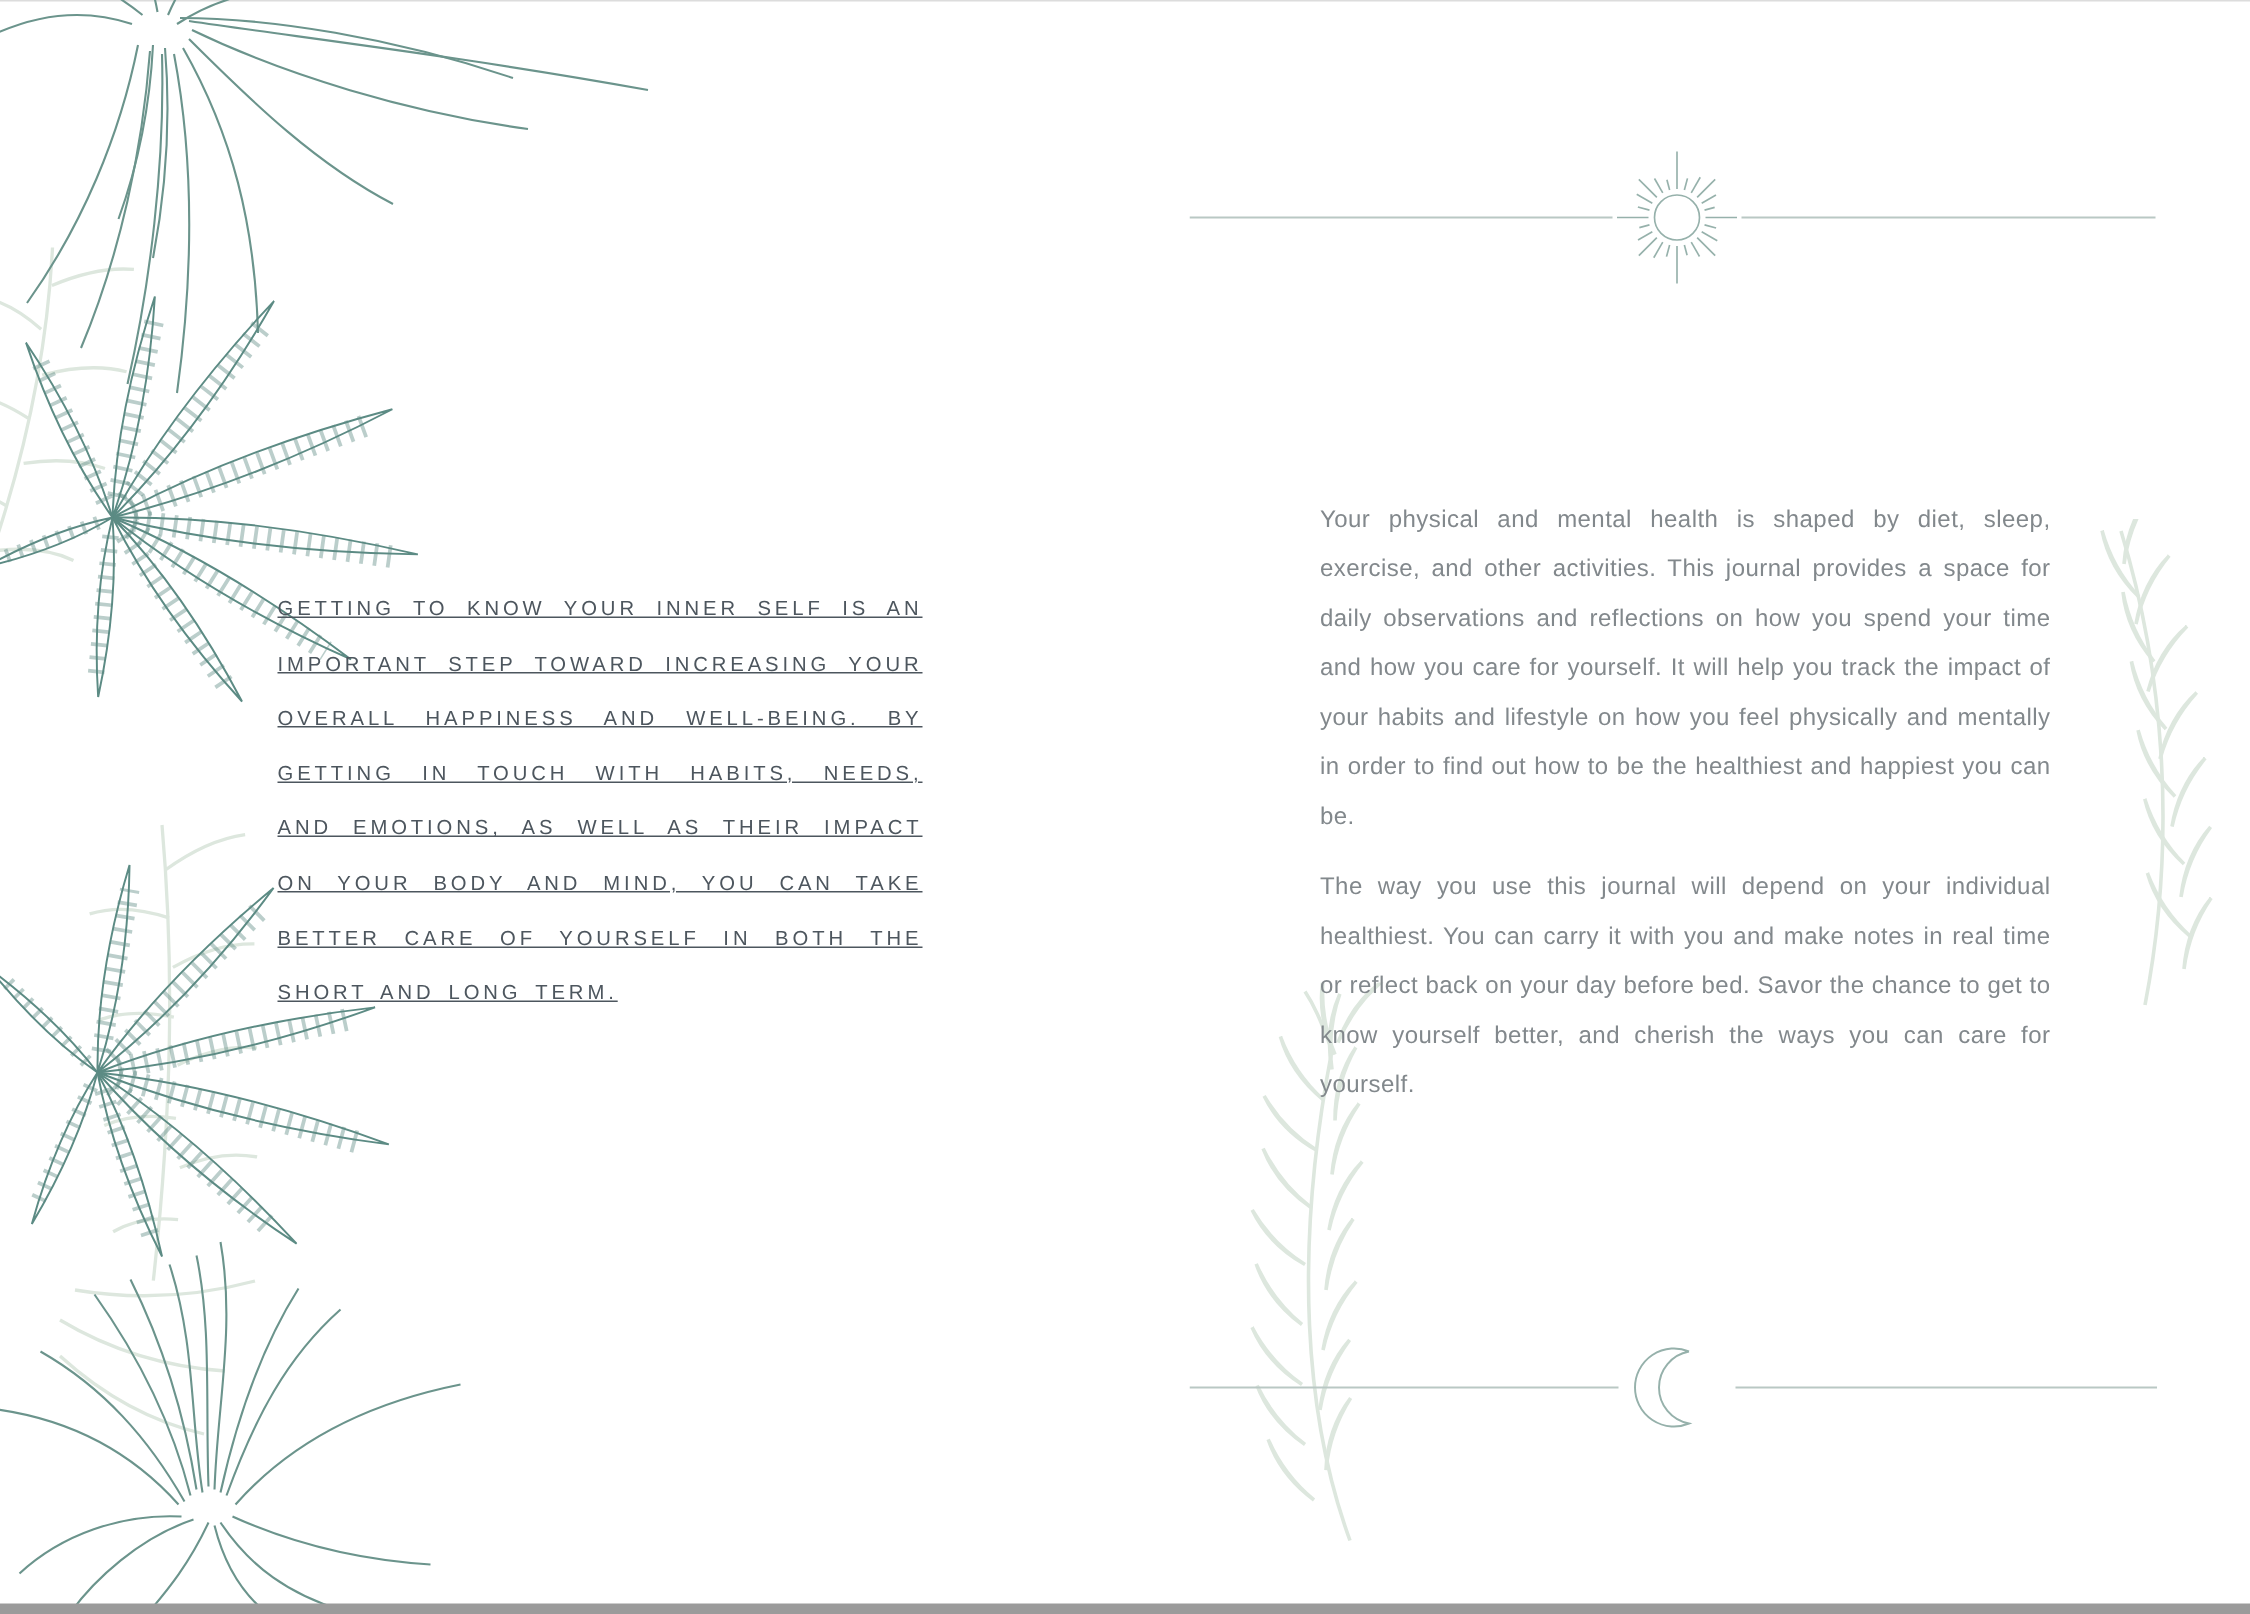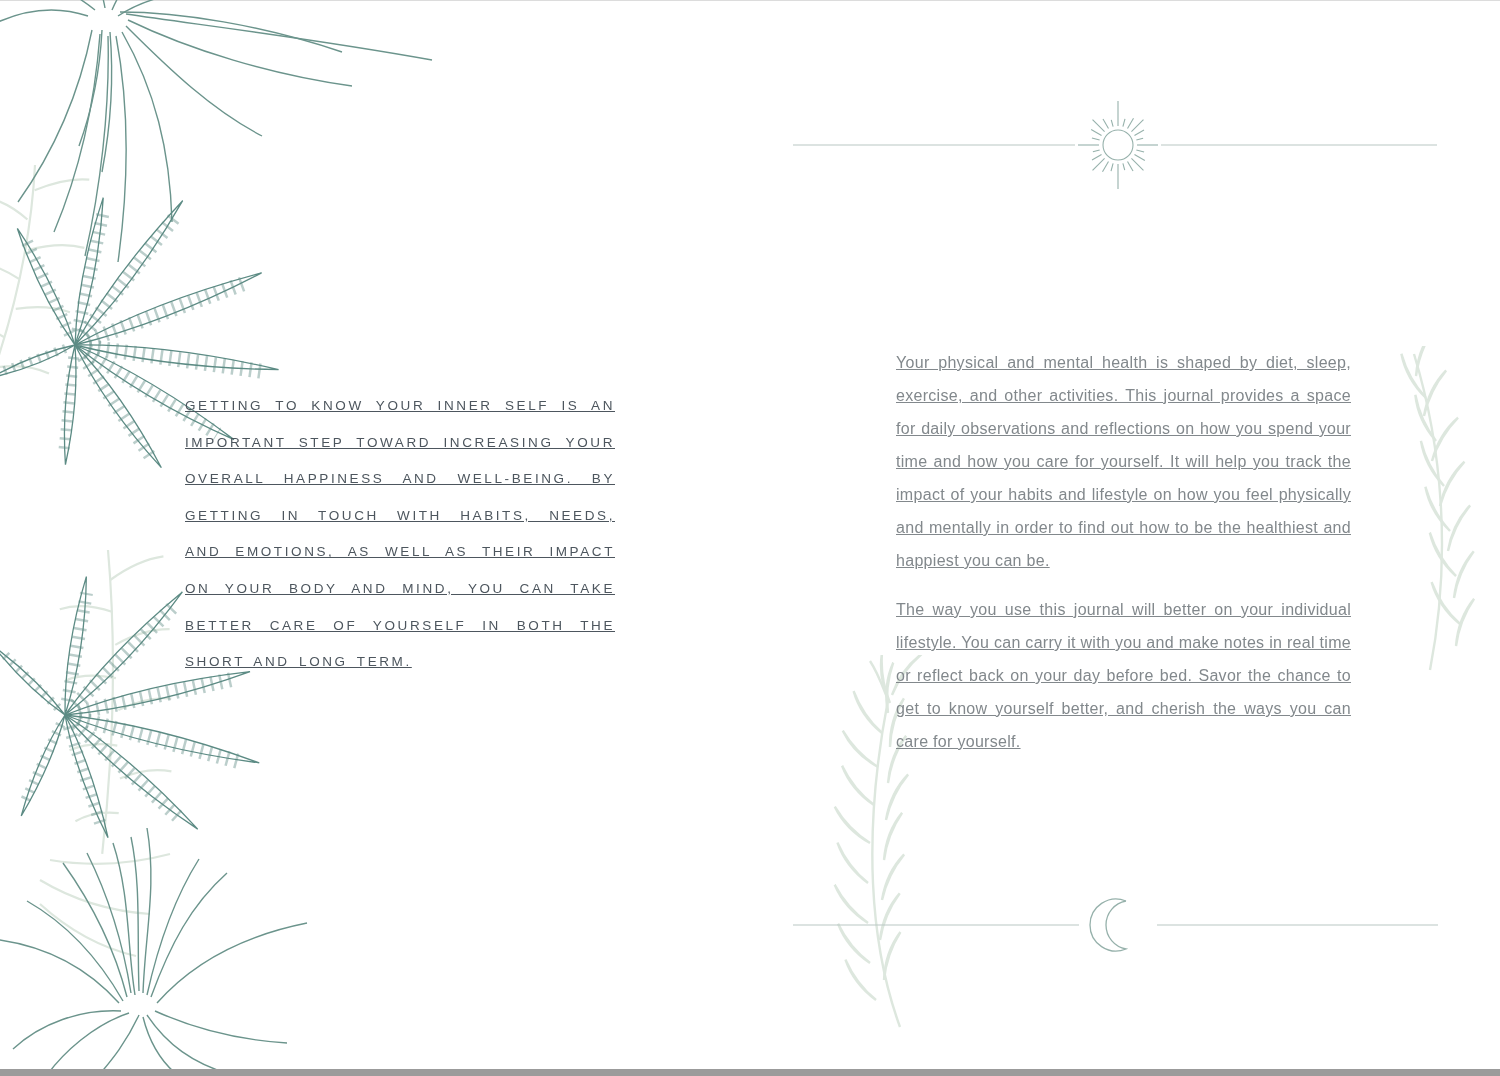--- a/index.html
+++ b/index.html
@@ -23,7 +23,7 @@
     color:#82888c;font-size:16px;letter-spacing:0.3px;line-height:33px;
     text-align:justify;
   }
-  #right-body p{margin:16px;text-decoration:underline;}
+  #right-body p{margin:0;}
   #right-body p + p{margin-top:14px;}
   svg{display:block;}
   .leafband{opacity:0.42;}

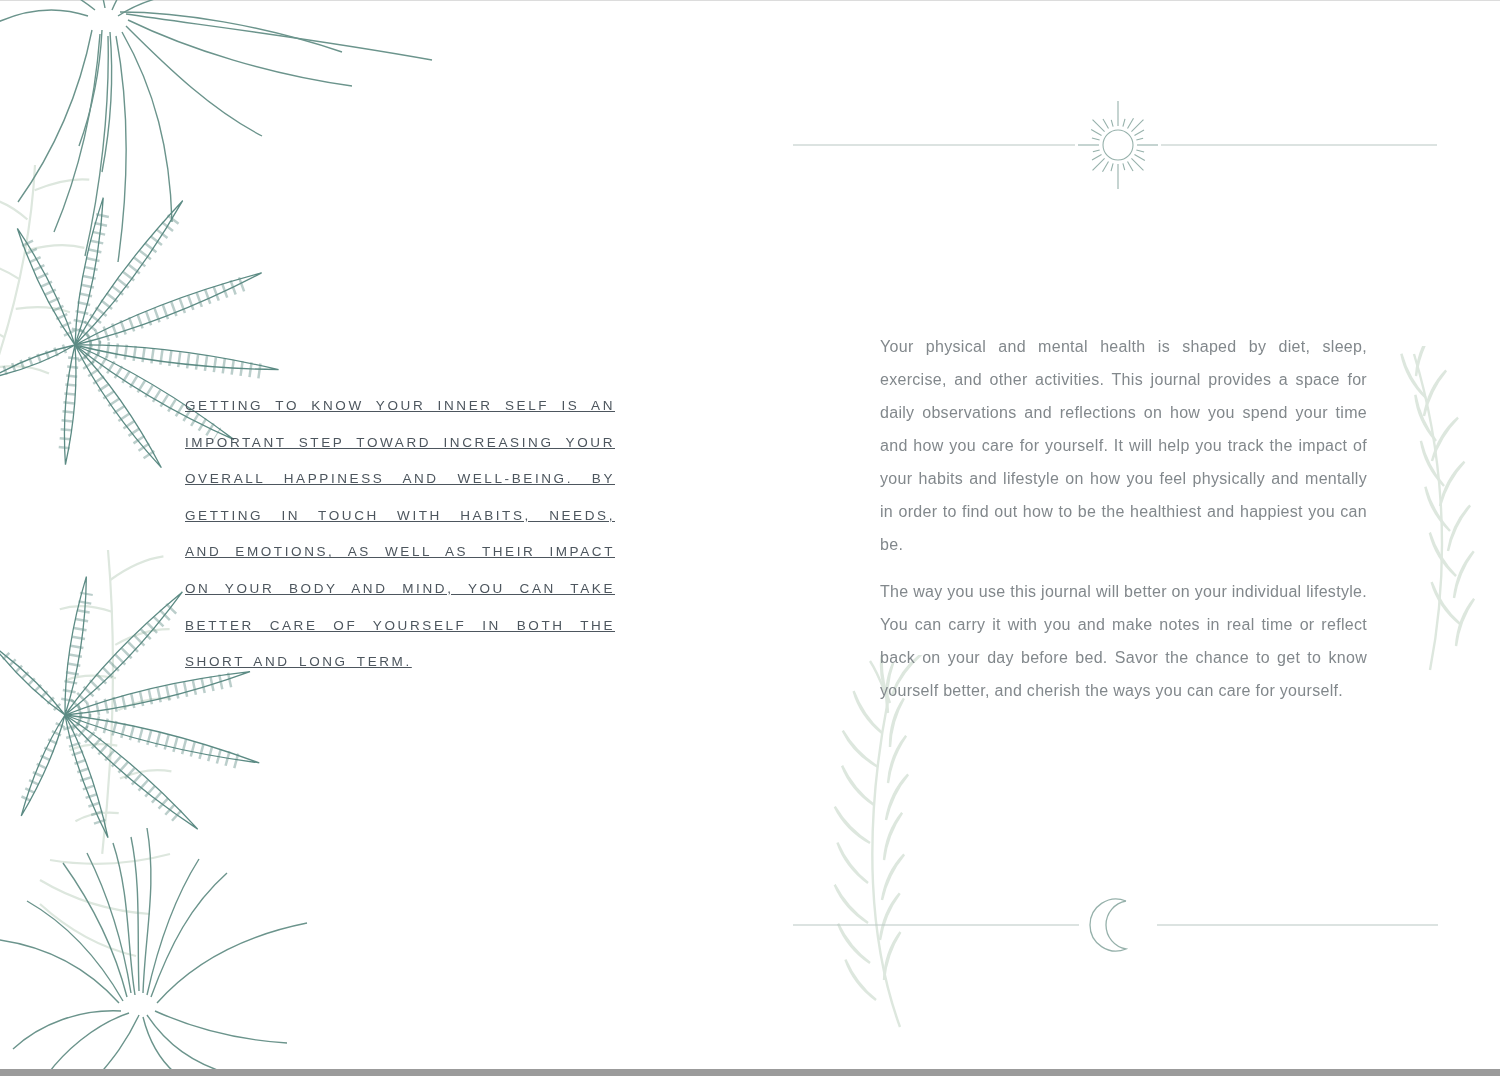--- a/index.html
+++ b/index.html
@@ -269,7 +269,7 @@
 
   <div class="abs" id="right-body">
     <p>Your physical and mental health is shaped by diet, sleep, exercise, and other activities. This journal provides a space for daily observations and reflections on how you spend your time and how you care for yourself. It will help you track the impact of your habits and lifestyle on how you feel physically and mentally in order to find out how to be the healthiest and happiest you can be.</p>
-    <p>The way you use this journal will better on your individual lifestyle. You can carry it with you and make notes in real time or reflect back on your day before bed. Savor the chance to get to know yourself better, and cherish the ways you can care for yourself.</p>
+    <p>The way you use this journal will depend on your individual healthiest. You can carry it with you and make notes in real time or reflect back on your day before bed. Savor the chance to get to know yourself better, and cherish the ways you can care for yourself.</p>
   </div>
 
   <div class="abs" id="bottom-edge"></div>

